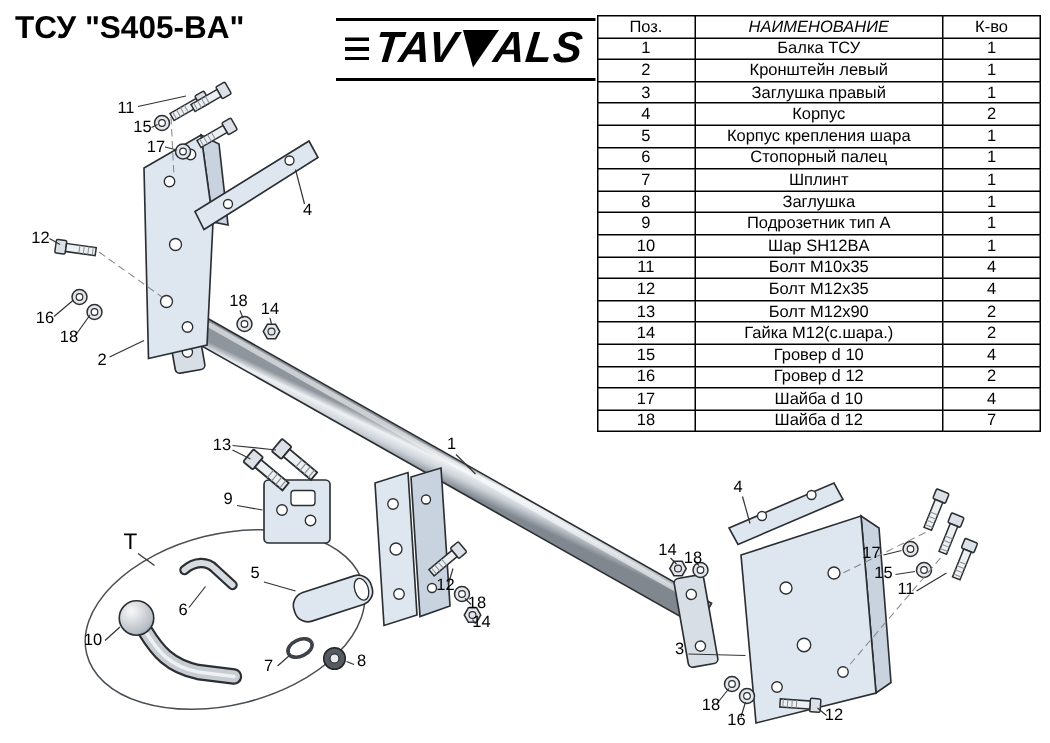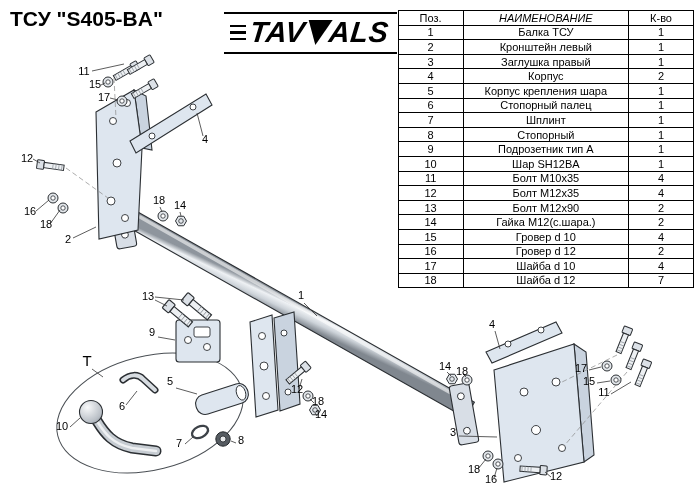--- a/index.html
+++ b/index.html
@@ -301,7 +301,7 @@
         </tr>
       <tr>
           <td>8</td>
-          <td>Стопорный</td>
+          <td>Заглушка</td>
           <td>1</td>
         </tr>
       <tr>

